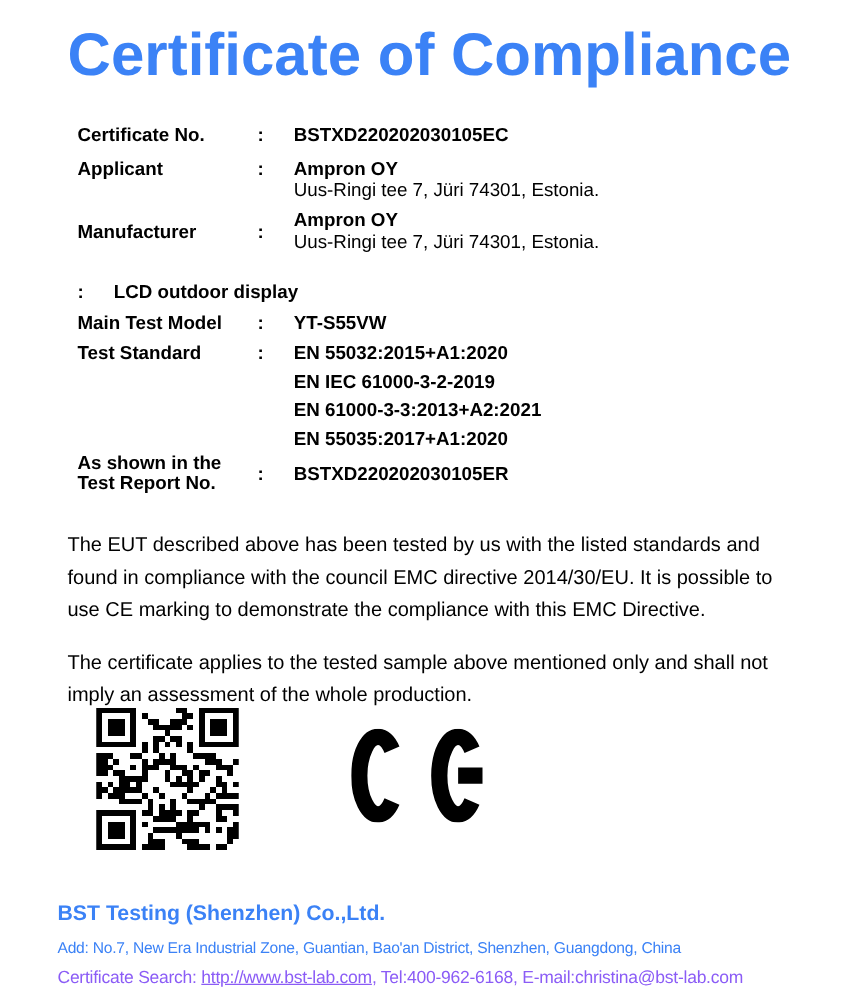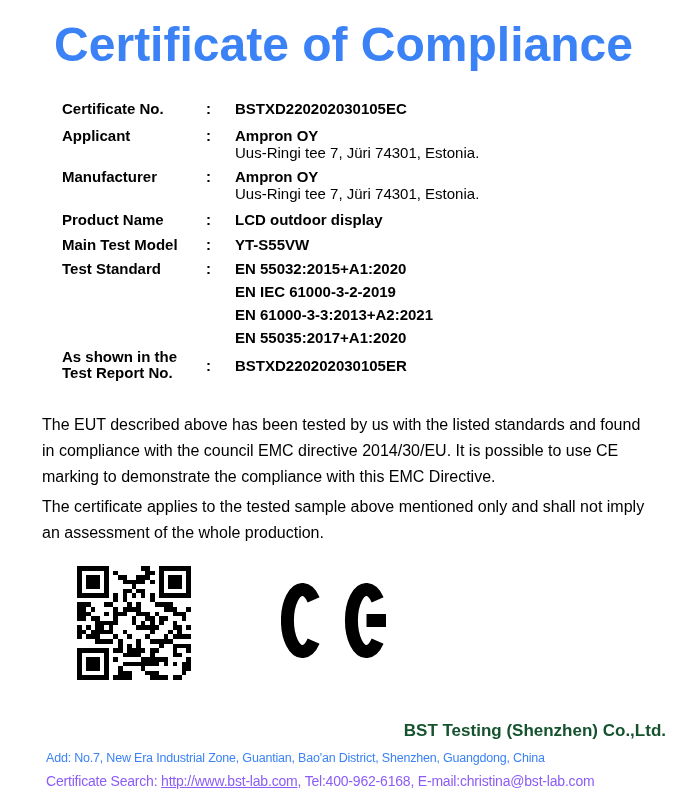--- a/index.html
+++ b/index.html
@@ -47,7 +47,7 @@
   .fvalue .std { line-height: 17px; margin-bottom: 6px; }
   .fvalue .std:last-child { margin-bottom: 0; }
   .mb10 { margin-bottom: 10px; }
-  .mb9  { margin-bottom: 9px; }
+  .mb9  { margin-bottom: 23px; align-items: center; }
   .mb8  { margin-bottom: 8px; }
   .mb7  { margin-bottom: 7px; }
   .mb3  { margin-bottom: 3px; }

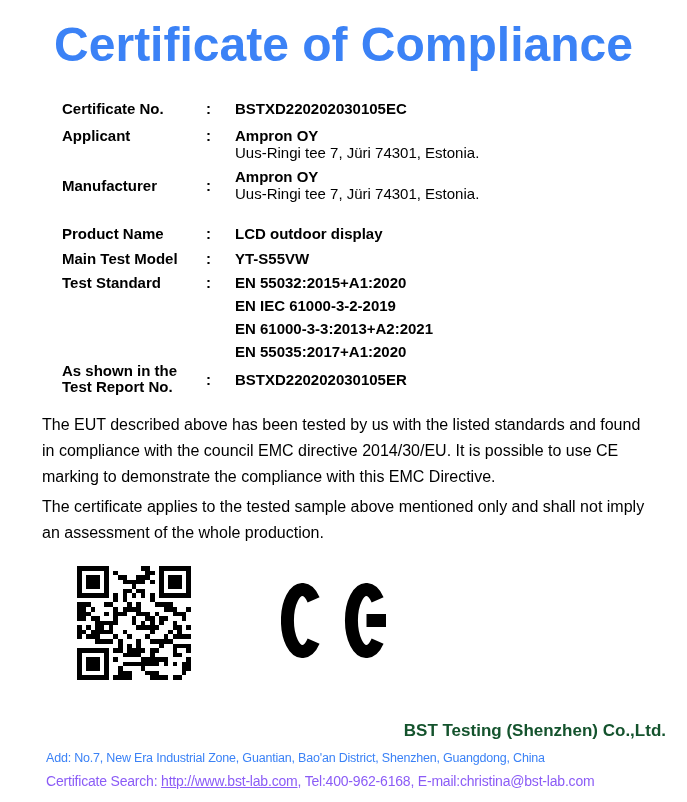--- a/index.html
+++ b/index.html
@@ -135,7 +135,6 @@
     </div>
 
     <div class="frow mb8">
-      <div class="flabel">Product Name</div>
       <div class="fcolon">:</div>
       <div class="fvalue">LCD outdoor display</div>
     </div>

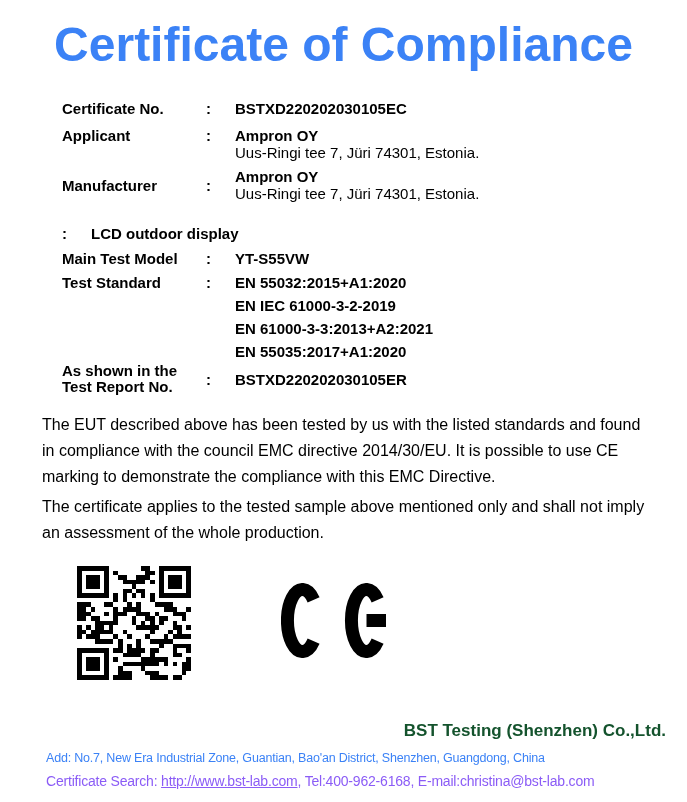--- a/index.html
+++ b/index.html
@@ -61,7 +61,7 @@
     font-size: 16px;
     line-height: 26px;
   }
-  .statement p { margin: 4px; }
+  .statement p { margin: 16px; }
 
   
   .marks { position: absolute; top: 563px; left: 0; width: 100%; height: 150px; }

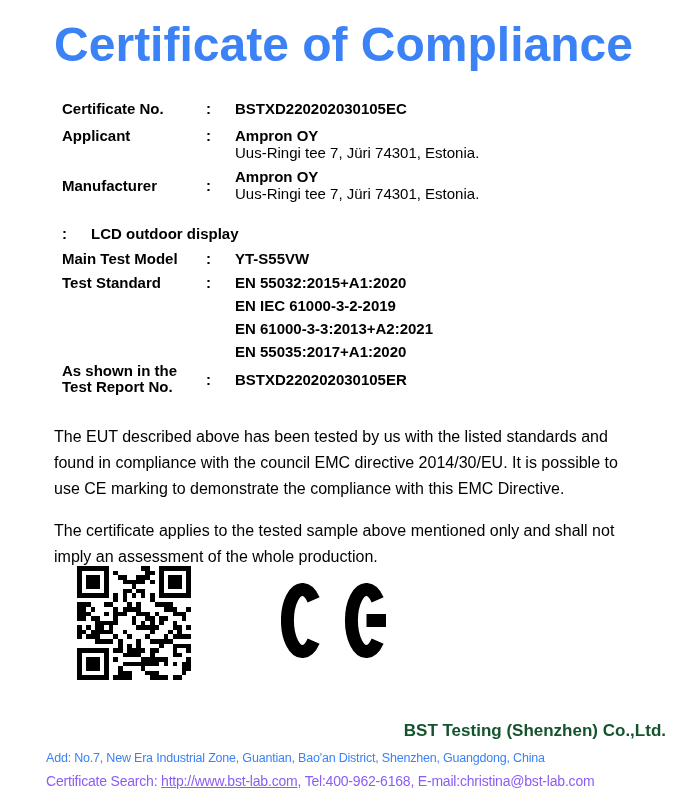--- a/index.html
+++ b/index.html
@@ -79,11 +79,10 @@
   
   .footer { position: absolute; top: 721px; left: 46px; width: 620px; }
   .company {
-    color: #14532d;
+    color: #3b82f6;
     font-weight: bold;
     font-size: 17px;
     line-height: 20px;
-    text-align: right;
   }
   .address {
     margin-top: 10px;

